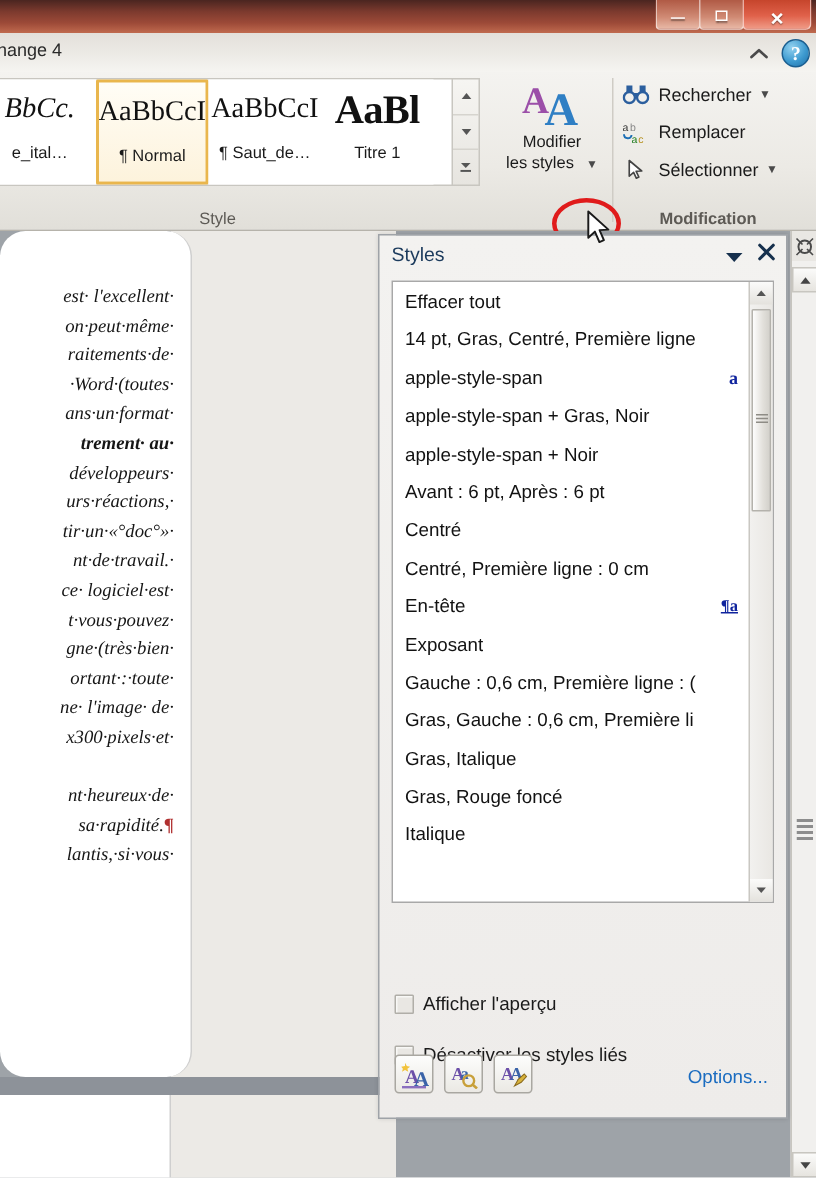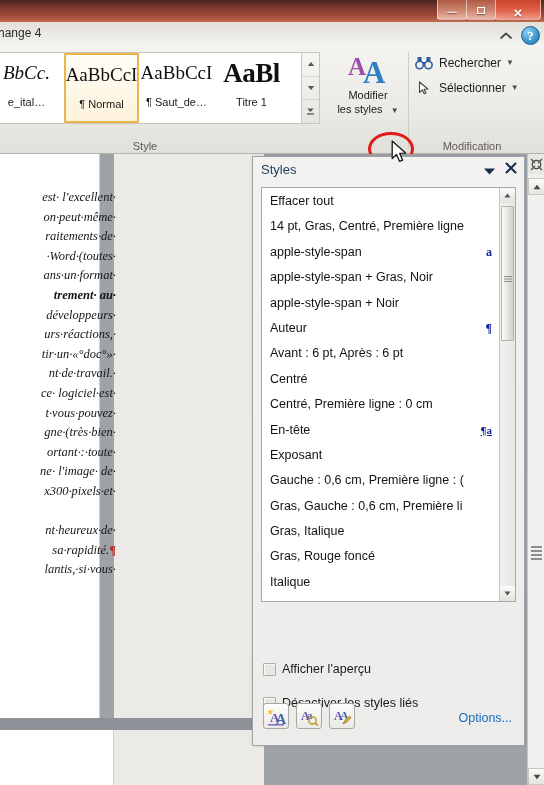--- a/index.html
+++ b/index.html
@@ -401,6 +401,18 @@
         </span>
         <span>Rechercher</span>
         <span class="caret-dn">▼</span>
+      </div>
+      <div class="mod-row">
+        <span class="mod-ico">
+          <svg width="19" height="16" viewBox="0 0 19 16">
+            <text x="0" y="7" font-family="Liberation Sans, sans-serif" font-size="7" fill="#333">a</text>
+            <text x="5" y="7" font-family="Liberation Sans, sans-serif" font-size="7" fill="#888">b</text>
+            <path d="M1 9.5 C1 13 6 13 6 10" fill="none" stroke="#1d6fb5" stroke-width="1.3"></path>
+            <text x="6" y="15" font-family="Liberation Sans, sans-serif" font-size="7" fill="#1a7a1a">a</text>
+            <text x="10.5" y="15" font-family="Liberation Sans, sans-serif" font-size="7" fill="#b5901d">c</text>
+          </svg>
+        </span>
+        <span>Remplacer</span>
       </div>
       <div class="mod-row">
         <span class="mod-ico">

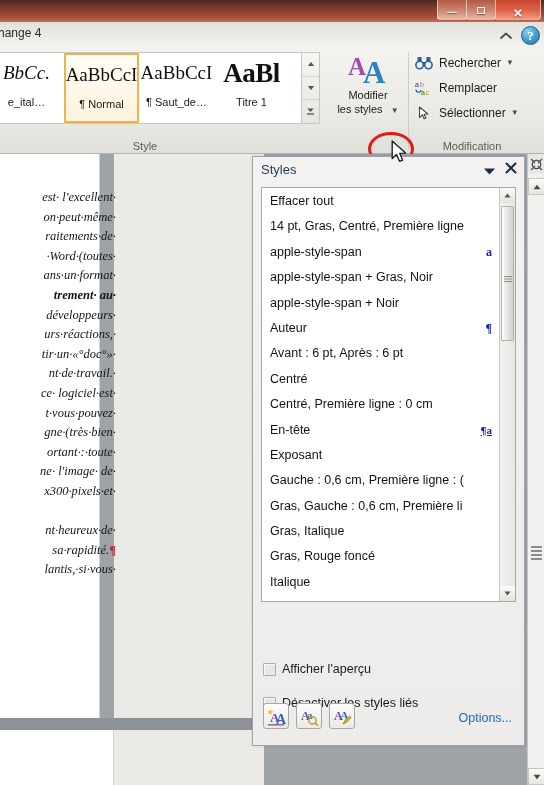--- a/index.html
+++ b/index.html
@@ -147,7 +147,7 @@
     text-align: center; font-size: 11px; color: #5d5a55;
   }
   .grp-title.style-t { left: -12px; width: 314px; }
-  .grp-title.mod-t { left: 0; width: 120px; }
+  .grp-title.mod-t { left: 0; width: 120px; font-weight: bold; }
 
   .dialog-launcher {
     position: absolute; left: 384px; top: 140px;

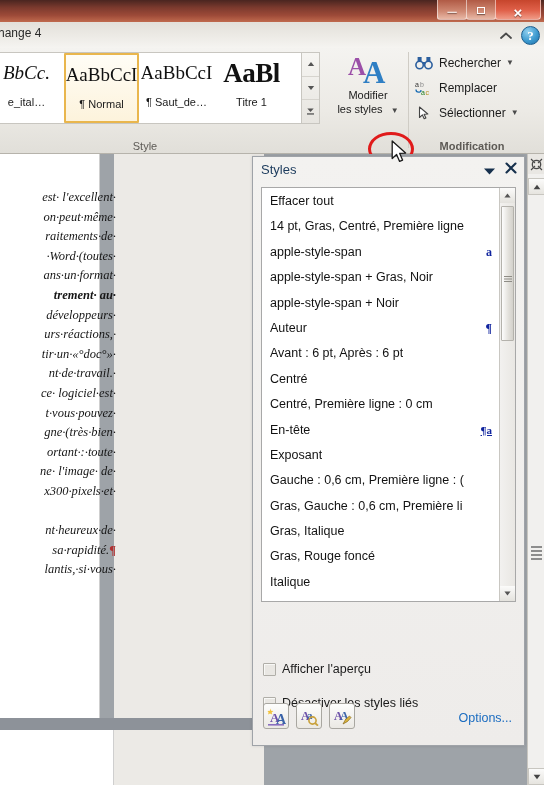--- a/index.html
+++ b/index.html
@@ -174,9 +174,10 @@
     background: #9ea3a8;
   }
   .page {
-    position: absolute; left: 0; top: 0; width: 100px; height: 564px;
+    position: absolute; left: 0; top: 0; width: 128px; height: 564px;
     background: #ffffff;
     border-right: 1px solid #cfcfcf;
+    border-radius: 17px;
   }
   .page2 {
     position: absolute; left: 0; top: 576px; width: 114px; height: 209px;

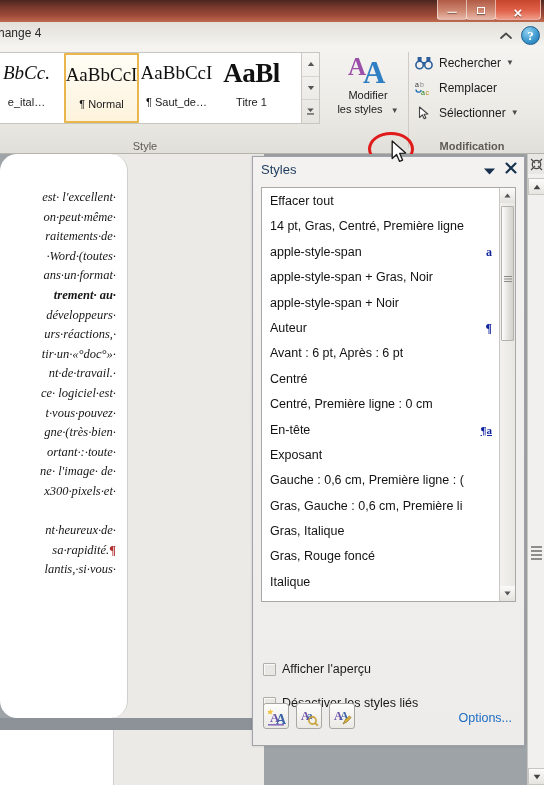--- a/index.html
+++ b/index.html
@@ -526,10 +526,6 @@
             <span class="nm">apple-style-span + Noir</span>
           </div>
           <div class="row">
-            <span class="nm">Auteur</span>
-            <span class="mk">¶</span>
-          </div>
-          <div class="row">
             <span class="nm">Avant : 6 pt, Après : 6 pt</span>
           </div>
           <div class="row">

